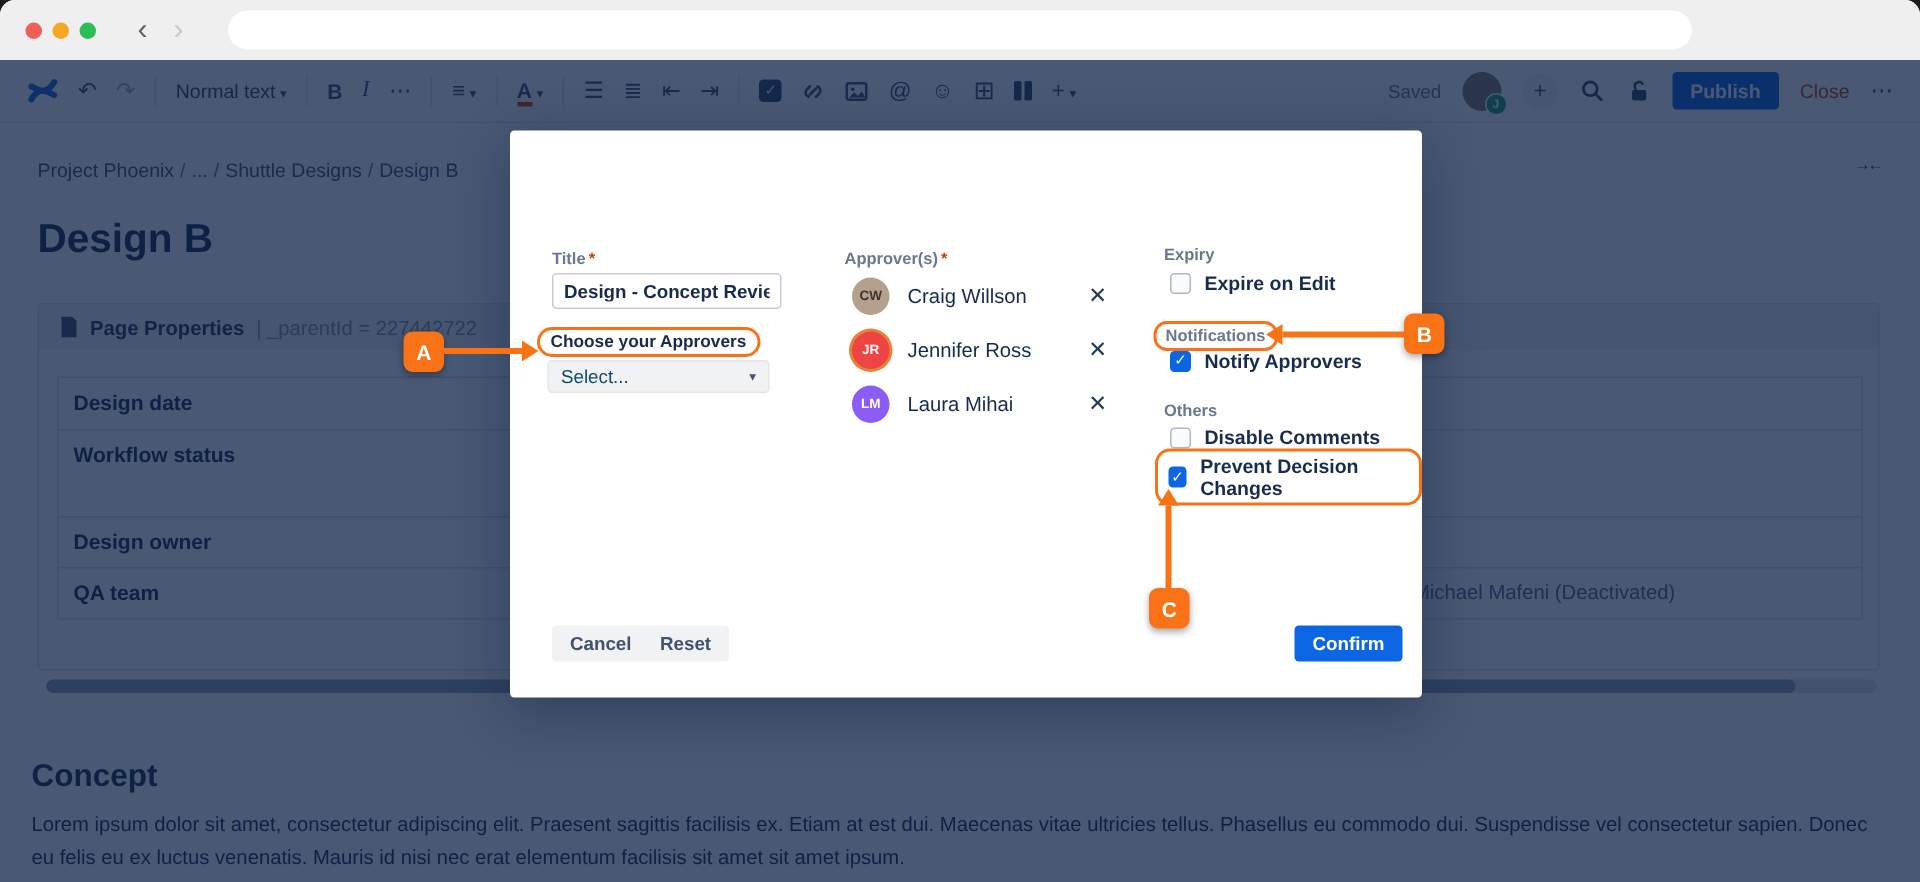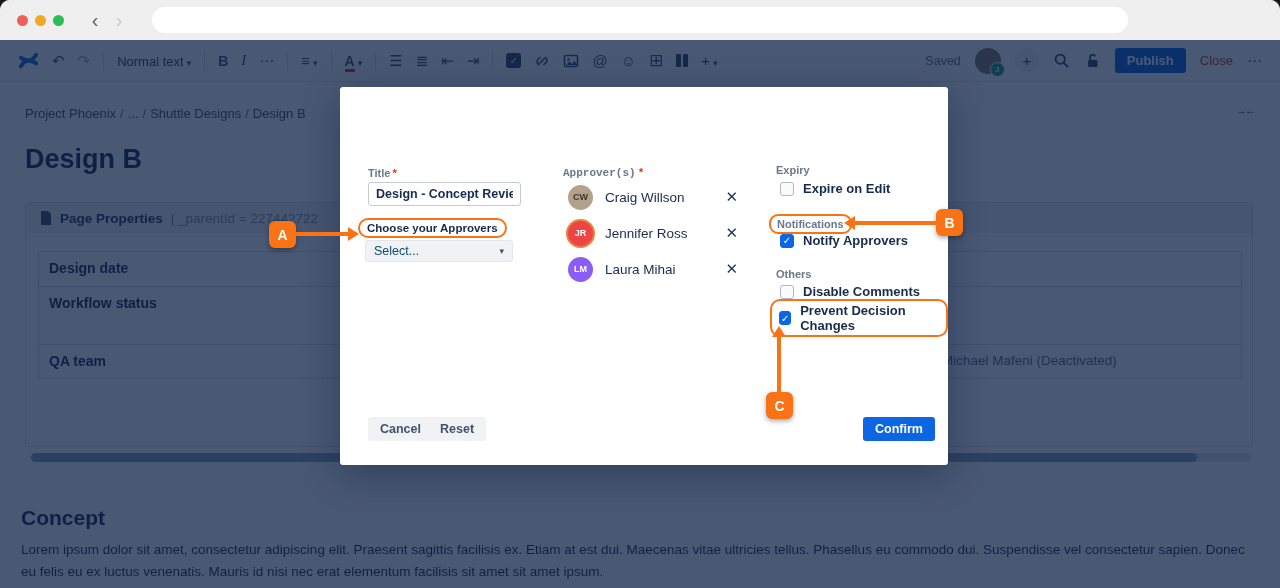--- a/index.html
+++ b/index.html
@@ -69,7 +69,7 @@
   .m-select{position:absolute;left:25px;top:153px;width:148px;height:22px;background:#f1f2f4;border:1px solid #e4e6ea;border-radius:3px;display:flex;align-items:center;justify-content:space-between;padding:0 8px;box-sizing:border-box;}
   .m-select .ph{font-size:12.5px;color:#0c4a6e;}
   .m-select .chev{font-size:9px;color:#44546f;}
-  .appr-label{position:absolute;left:223px;top:80px;font-family:Liberation Mono, monospace;}
+  .appr-label{position:absolute;left:223px;top:80px;}
   .appr-list{position:absolute;left:228px;top:97px;width:170px;}
   .appr-row{display:flex;align-items:center;height:26px;margin-bottom:10px;}
   .appr-av{width:25px;height:25px;border-radius:50%;display:flex;align-items:center;justify-content:center;font-size:9px;font-weight:700;color:#fff;flex:0 0 auto;}

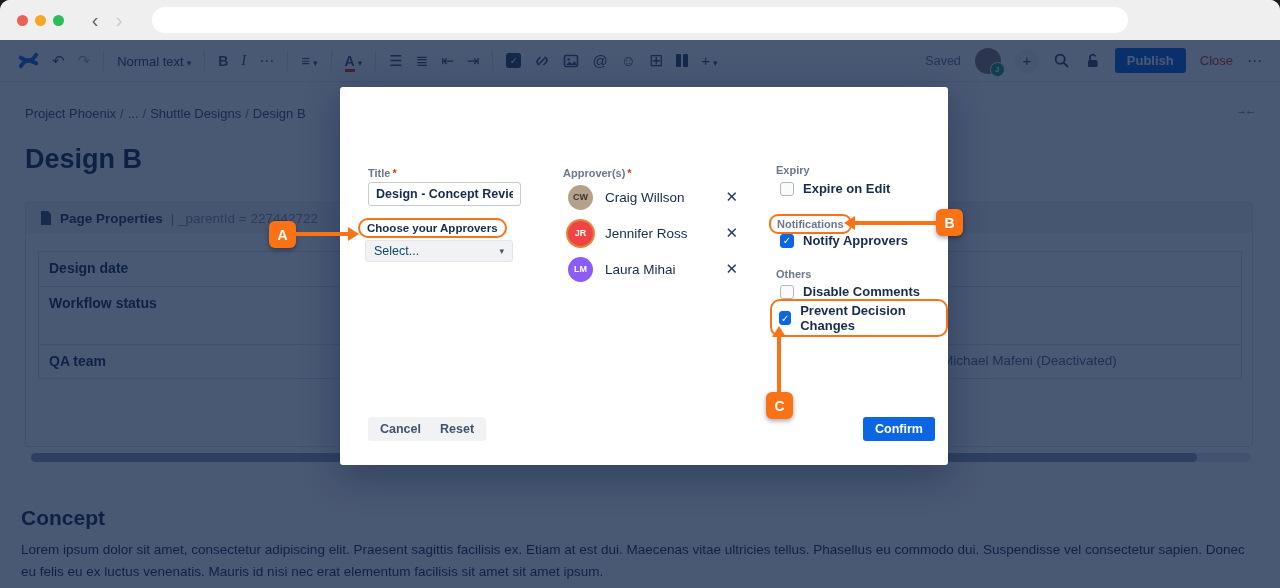--- a/index.html
+++ b/index.html
@@ -231,6 +231,10 @@
           <span class="plabel">Workflow status</span>
           <span class="pvalue"></span>
         </div>
+        <div class="prow rh-c">
+          <span class="plabel">Design owner</span>
+          <span class="pvalue"></span>
+        </div>
         <div class="prow rh-e">
           <span class="plabel">QA team</span>
           <span class="pvalue">Michael Mafeni (Deactivated)</span>

